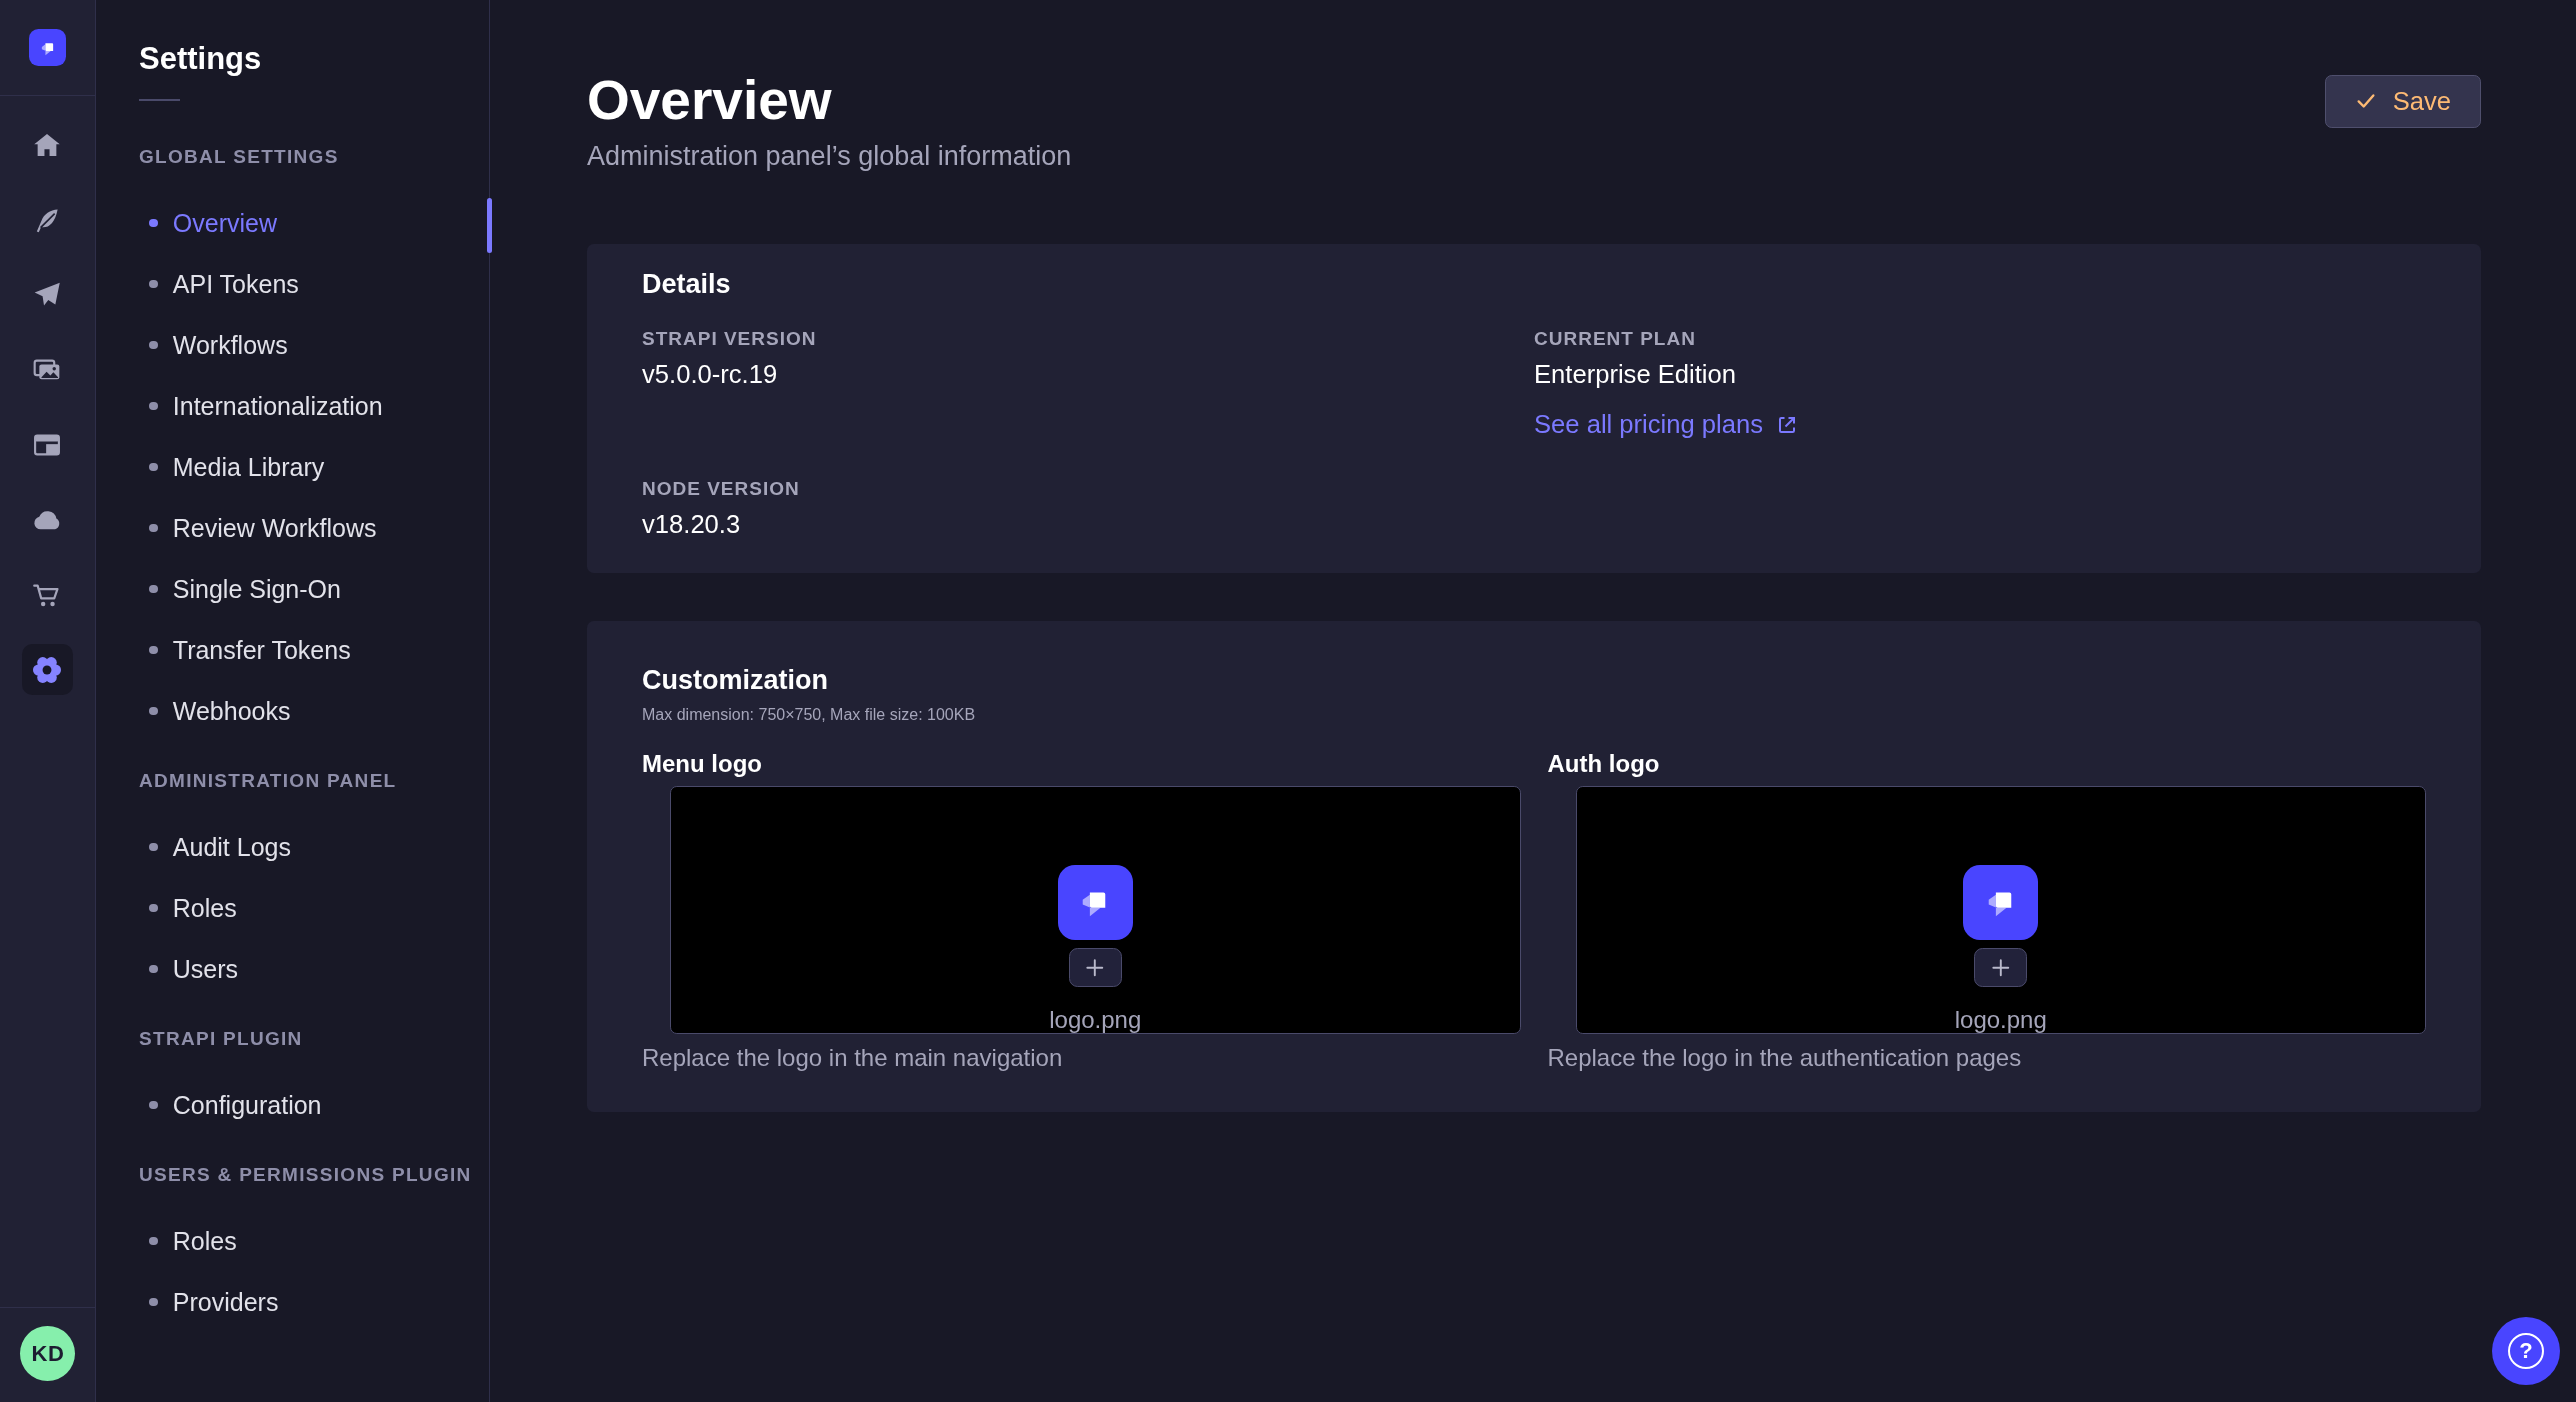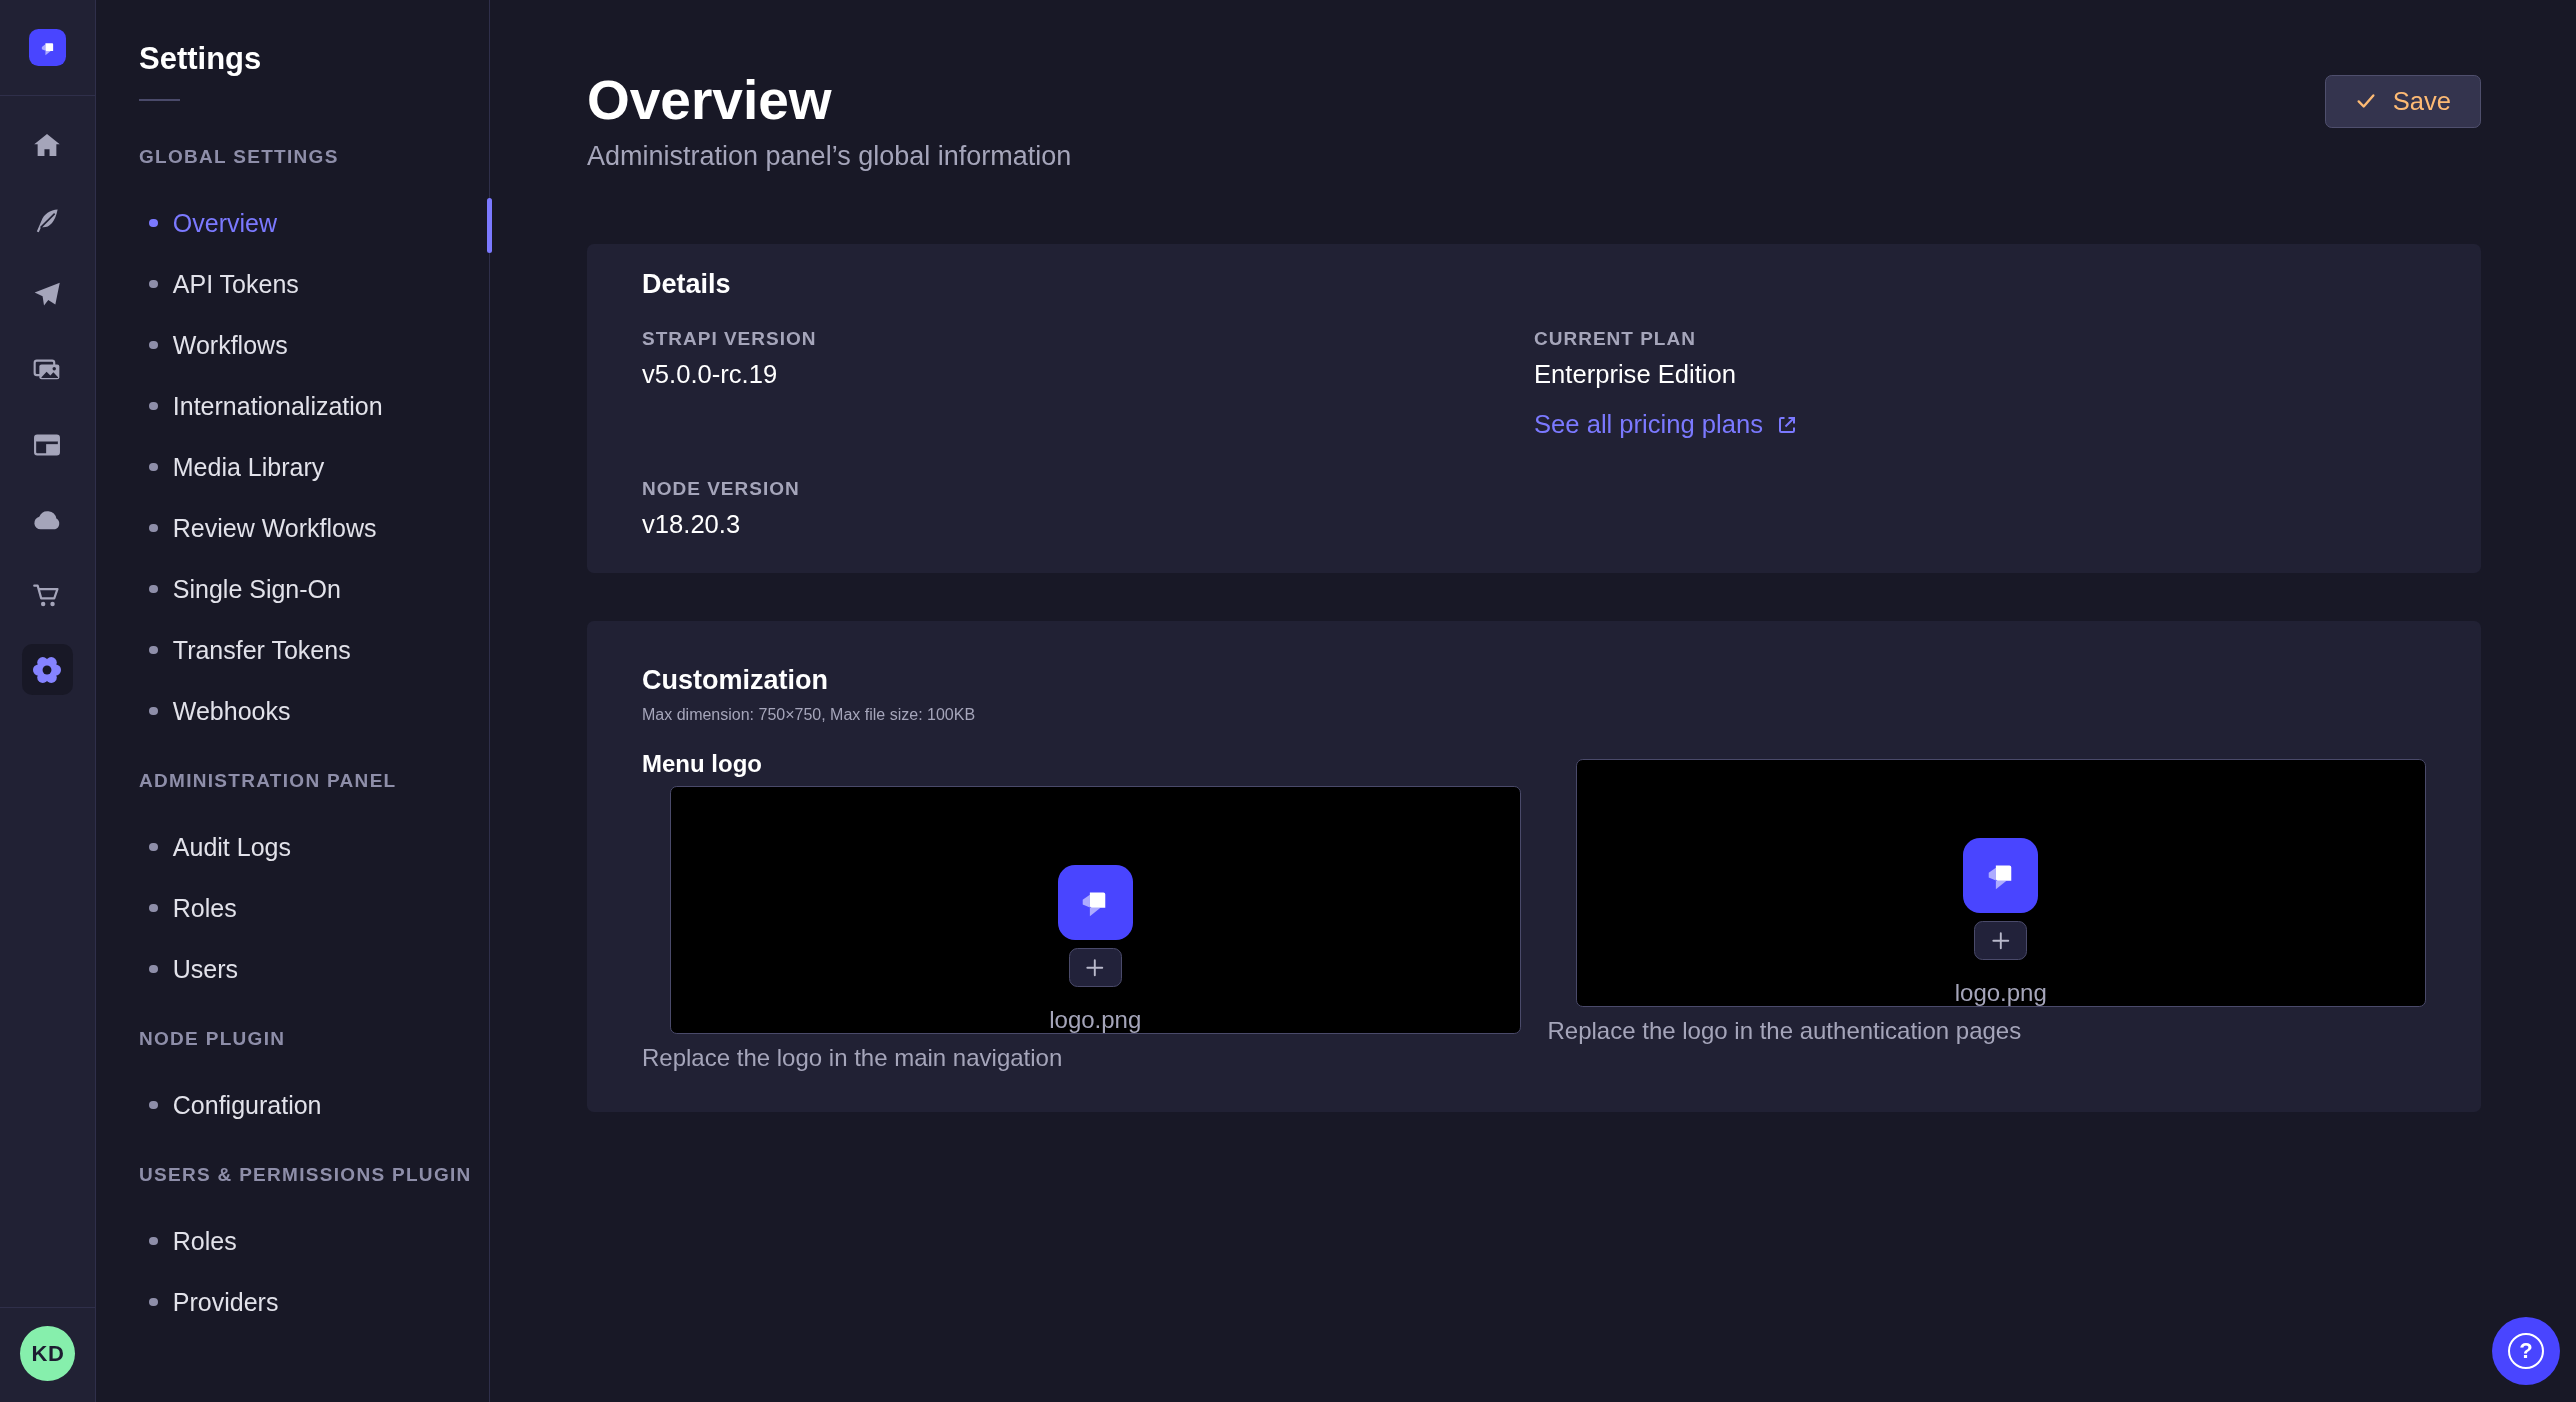--- a/index.html
+++ b/index.html
@@ -322,6 +322,7 @@
       </div>
 
       <div>
+        <div class="up-label">Auth logo</div>
         <div class="upbox">
           <div class="logo-tile">
             <svg width="44" height="44" viewBox="0 0 24 24">

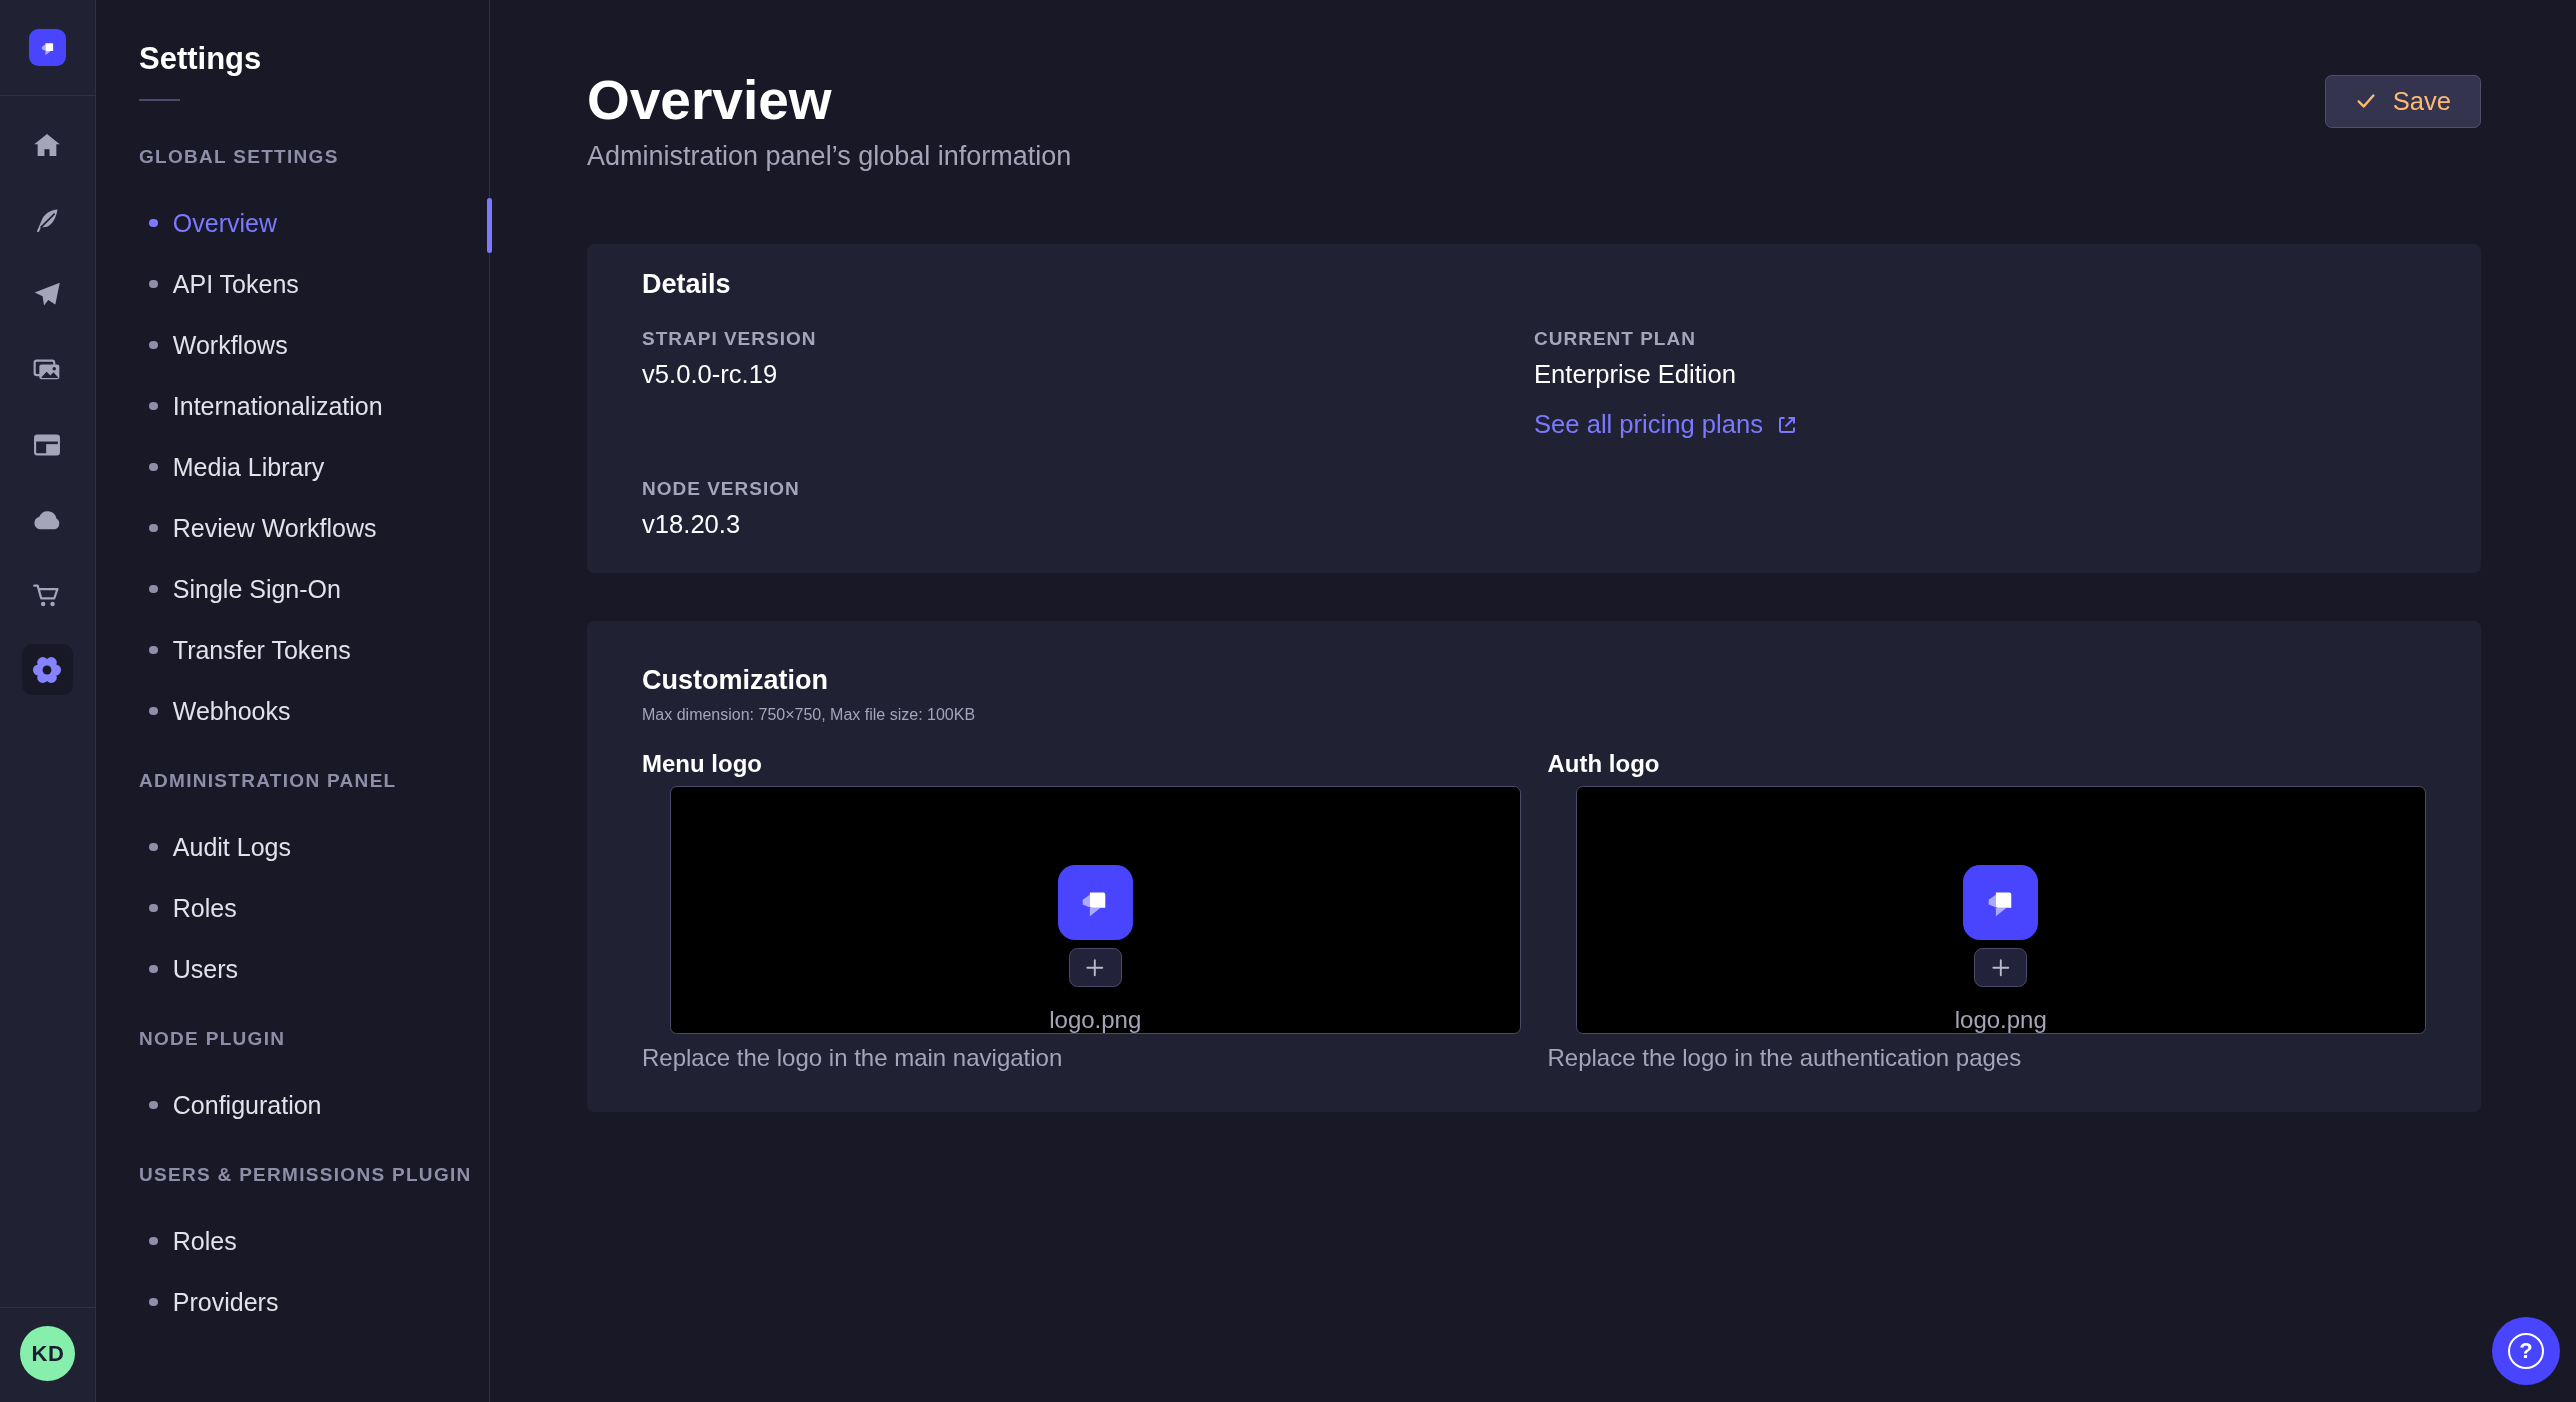--- a/index.html
+++ b/index.html
@@ -233,7 +233,7 @@
       </li>
   </ul>
 
-  <div class="sn-section-label">NODE PLUGIN</div>
+  <div class="sn-section-label">STRAPI PLUGIN</div>
   <ul>
     <li class="sn-item">
       <span class="bullet"></span>

